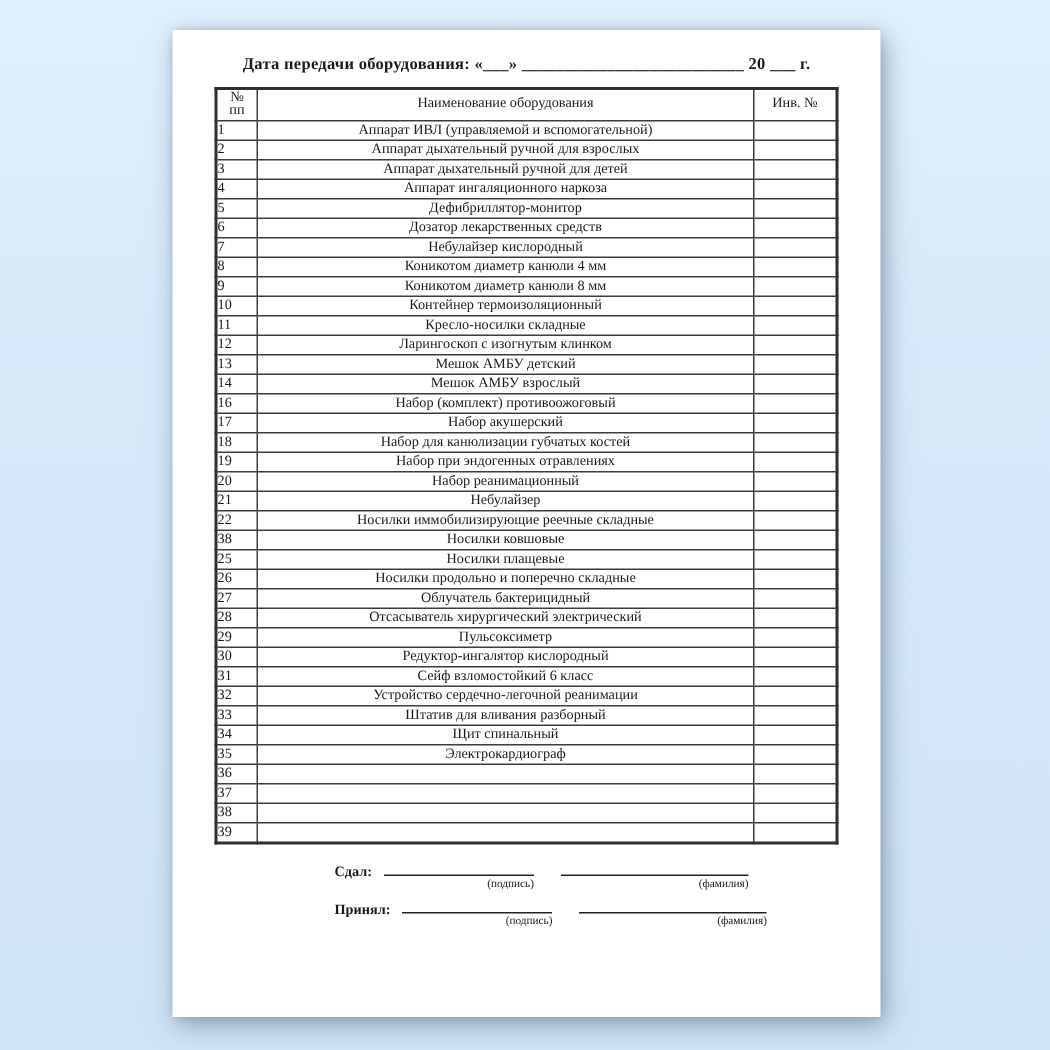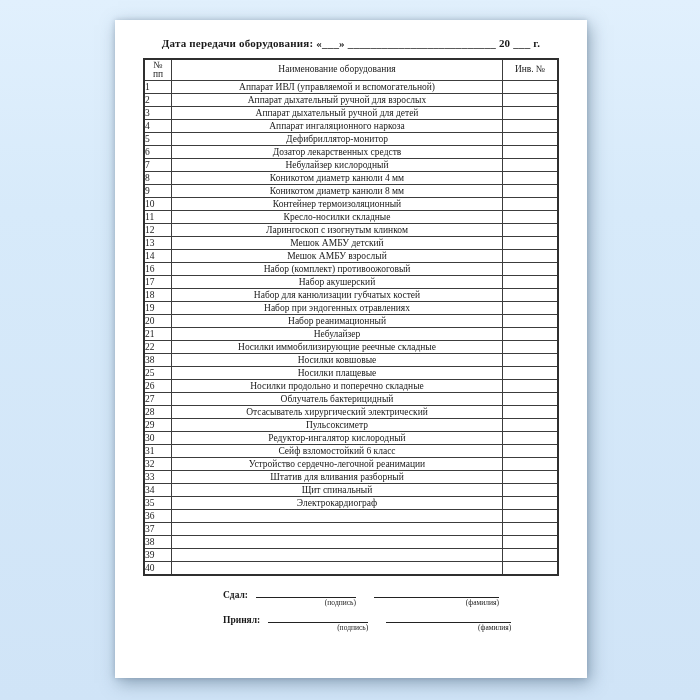--- a/index.html
+++ b/index.html
@@ -351,11 +351,6 @@
         <td class="cell-inv"></td>
       </tr>
 
-      <tr>
-        <td class="cell-num">40</td>
-        <td class="cell-name"></td>
-        <td class="cell-inv"></td>
-      </tr>
     </tbody>
     </table>
 

